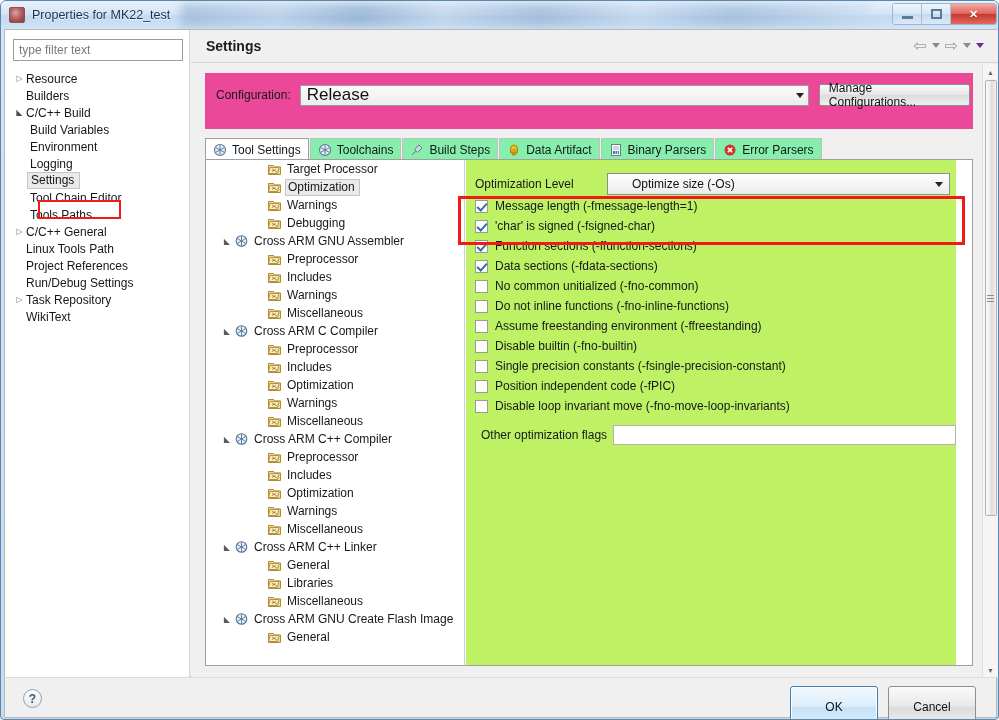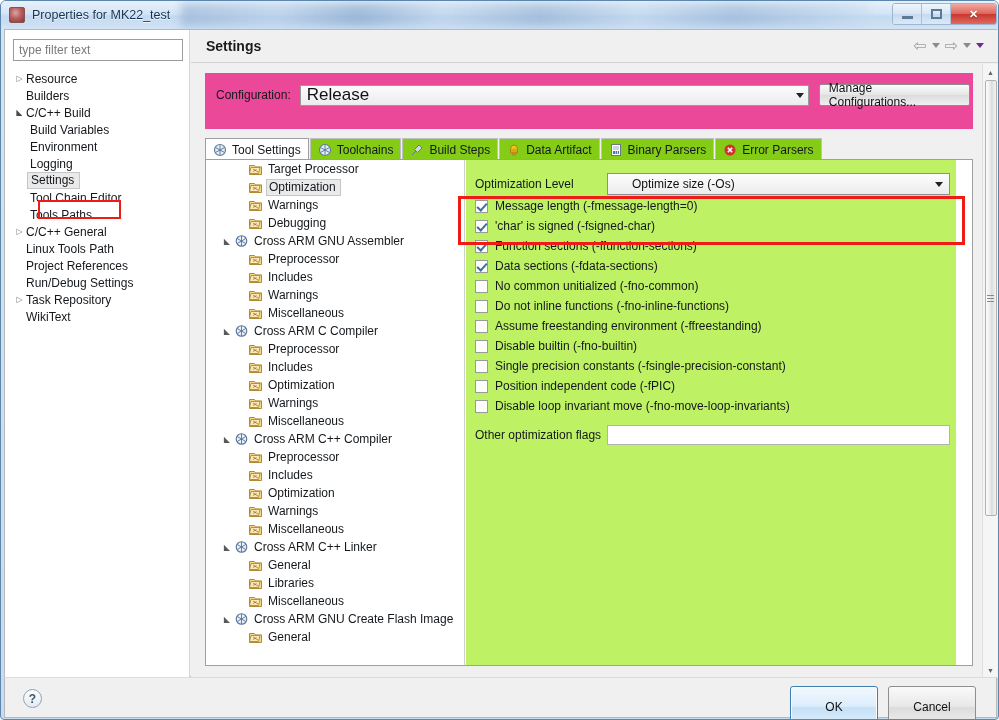--- a/index.html
+++ b/index.html
@@ -144,7 +144,7 @@
   }
   .tab {
     height: 22px; display: flex; align-items: center; gap: 5px; padding: 0 7px;
-    font-size: 12px; color: #14181c; background: #84cc16;
+    font-size: 12px; color: #14181c; background: #86efac;
     border: 1px solid #c0c0c0; border-bottom: none; margin-right: 1px;
   }
   .tab.active { background: #ffffff; border-color: #9f9f9f; }

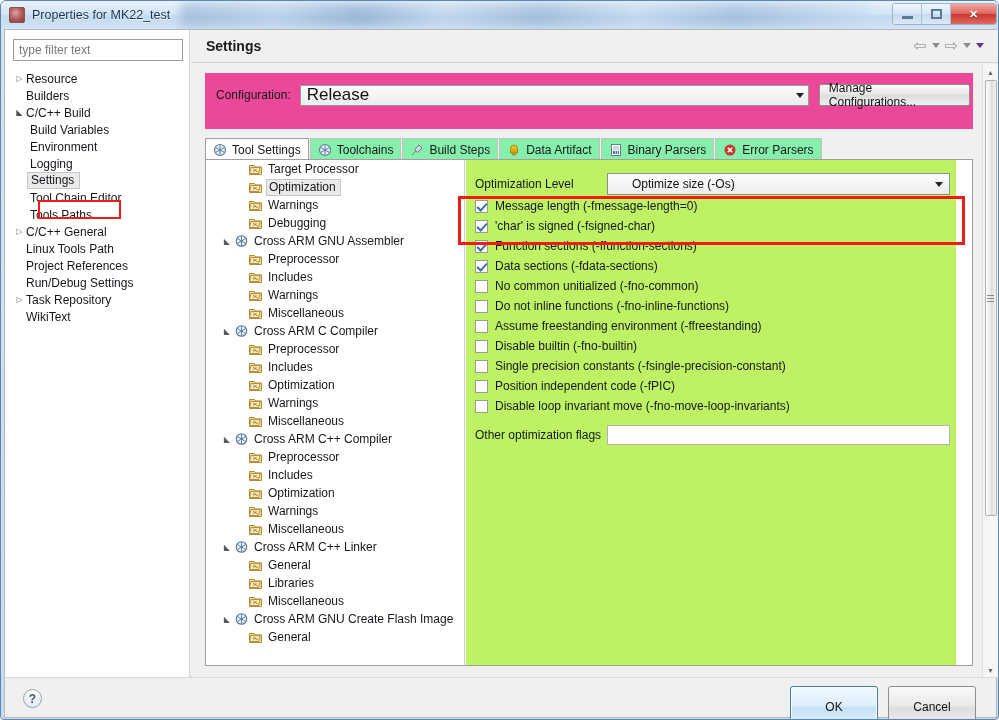--- a/index.html
+++ b/index.html
@@ -162,7 +162,7 @@
   .tt-row { display: flex; align-items: center; height: 18px; font-size: 12px; color: #14181c; }
   .tt-arrow { width: 14px; text-align: center; font-size: 8px; color: #5a5a5a; }
   .tt-lvl1 { padding-left: 14px; }
-  .tt-lvl2 { padding-left: 42px; }
+  .tt-lvl2 { padding-left: 61px; }
   .tt-ico { width: 15px; height: 14px; margin-right: 5px; display: inline-block; position: relative; }
   .tt-row.selected .tt-text {
     background: #eaeaea; border: 1px solid #c6c6c6; padding: 0 4px 1px 2px; margin-left: -2px;

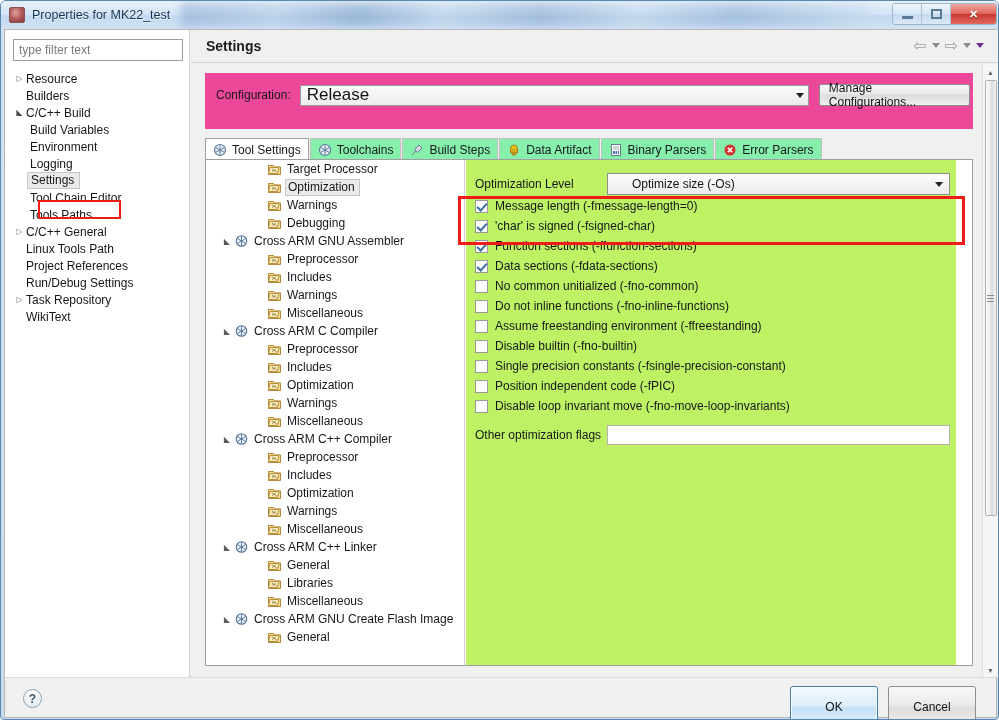--- a/index.html
+++ b/index.html
@@ -633,7 +633,7 @@
             <div id="cblist">
                 <div class="cbrow">
                   <span class="cbox checked"></span>
-                  <span class="cblabel">Message length (-fmessage-length=0)</span>
+                  <span class="cblabel">Message length (-fmessage-length=1)</span>
                 </div>
                 <div class="cbrow">
                   <span class="cbox checked"></span>

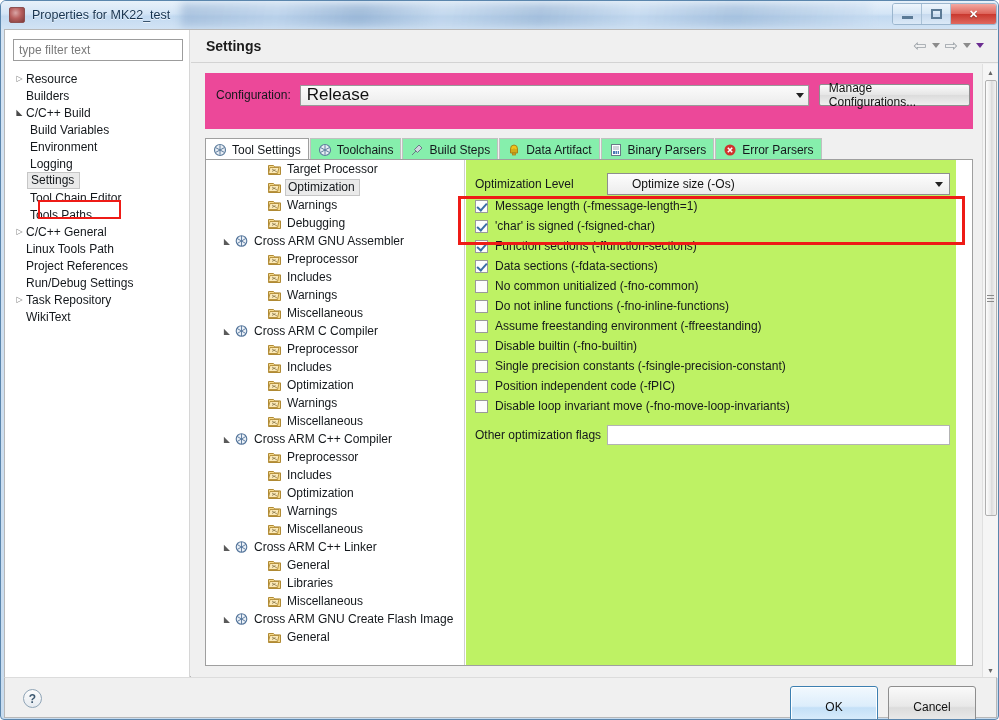--- a/index.html
+++ b/index.html
@@ -191,7 +191,7 @@
     transform: rotate(42deg);
   }
   .cblabel { font-size: 12px; color: #14181c; white-space: nowrap; }
-  #otherflags-row { display: flex; align-items: center; height: 22px; padding-left: 9px; margin-top: 8px; }
+  #otherflags-row { display: flex; align-items: center; height: 22px; padding-left: 9px; margin-top: 8px; justify-content: flex-end; }
   #otherflags-label { font-size: 12px; color: #14181c; width: 132px; }
   #otherflags-input {
     width: 343px; height: 20px; border: 1px solid #b3b3b3; background: #fff;

